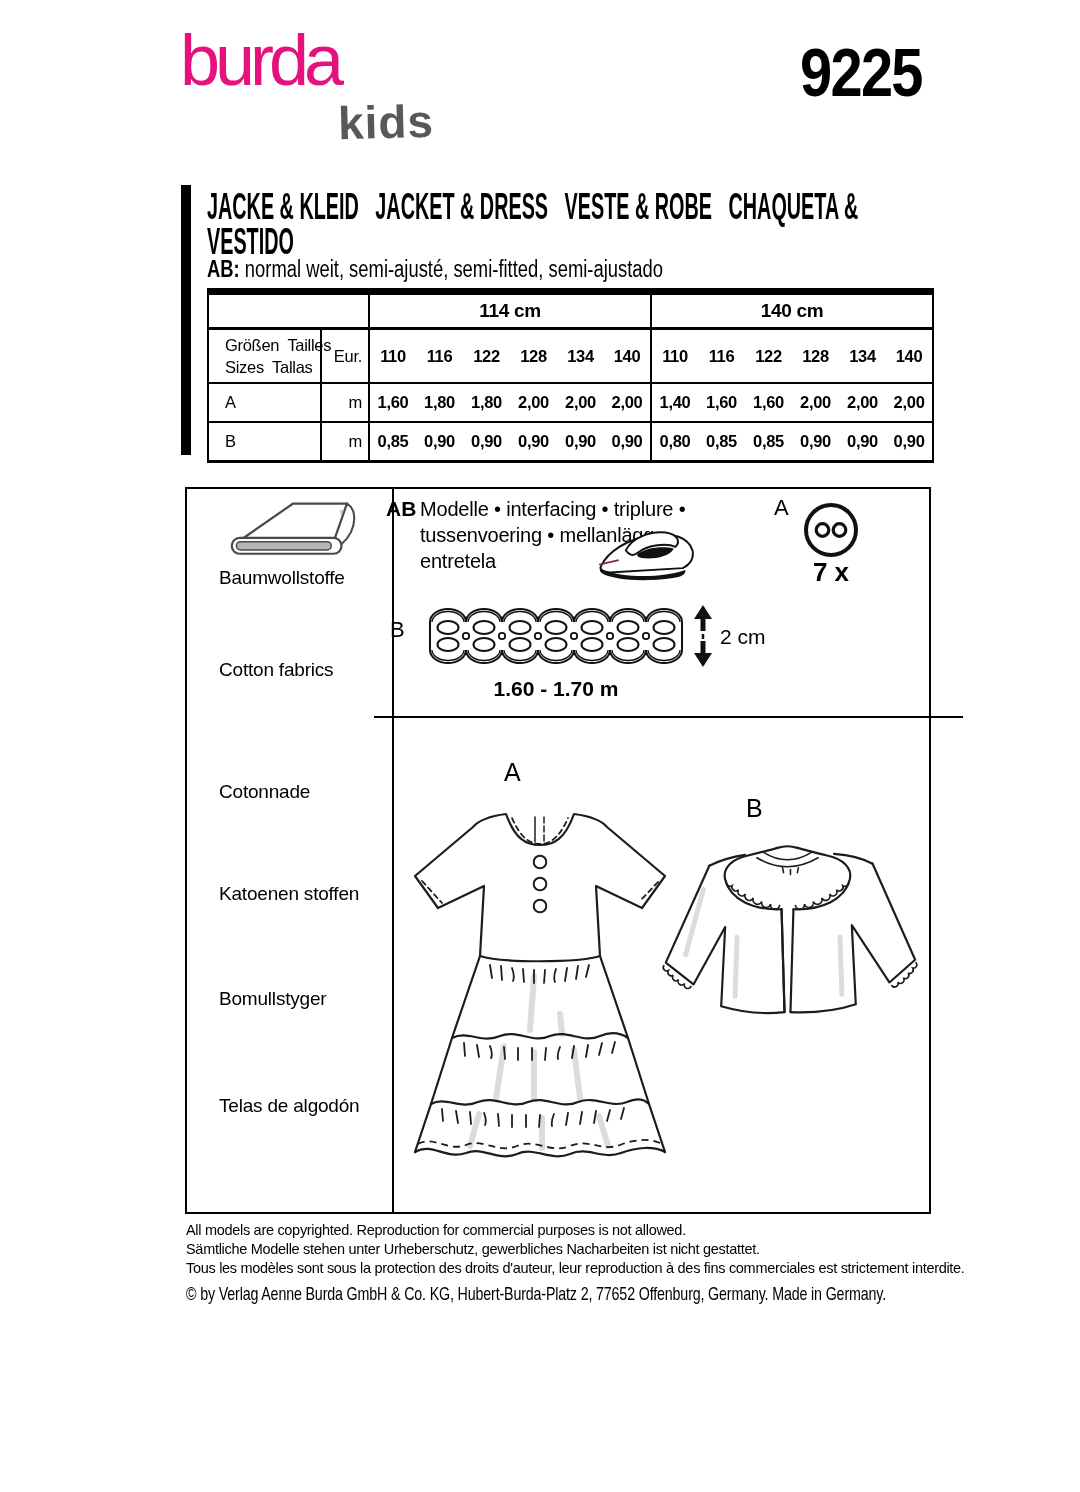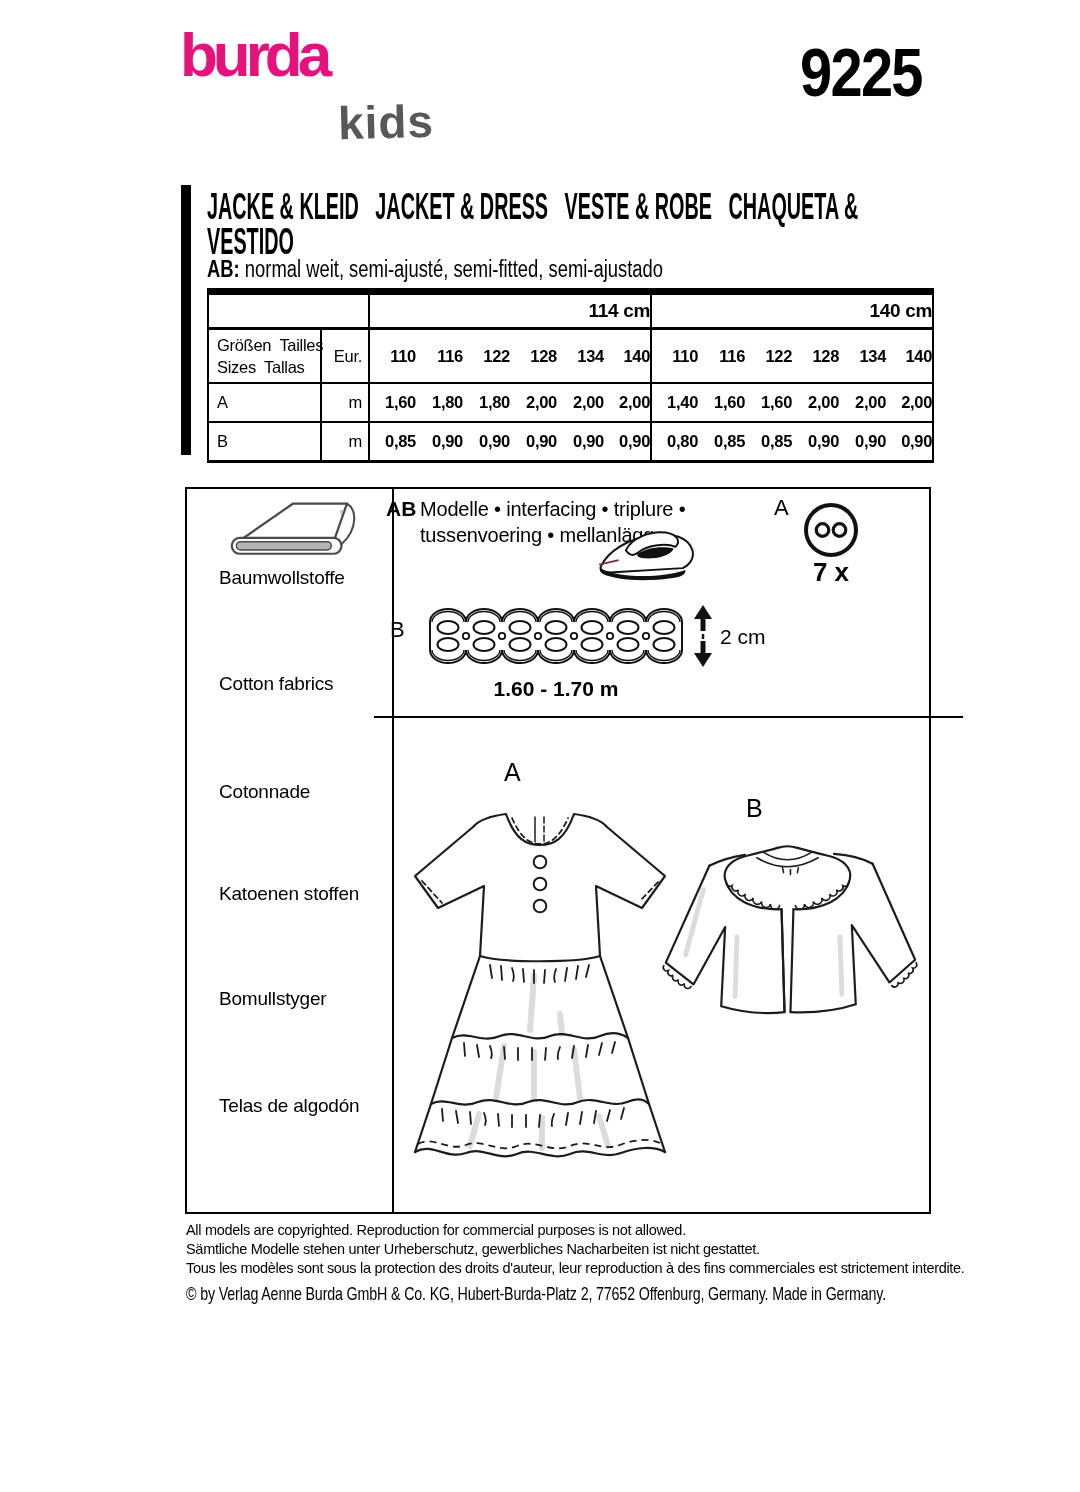--- a/index.html
+++ b/index.html
@@ -12,7 +12,7 @@
 
   
   .logo-burda {
-    left:180px; top:24px; font-size:62px; font-weight:bold;
+    left:180px; top:24px; font-size:72px; font-weight:normal;
     color:#e5127d; letter-spacing:-5px; line-height:1;
   }
   .logo-kids {

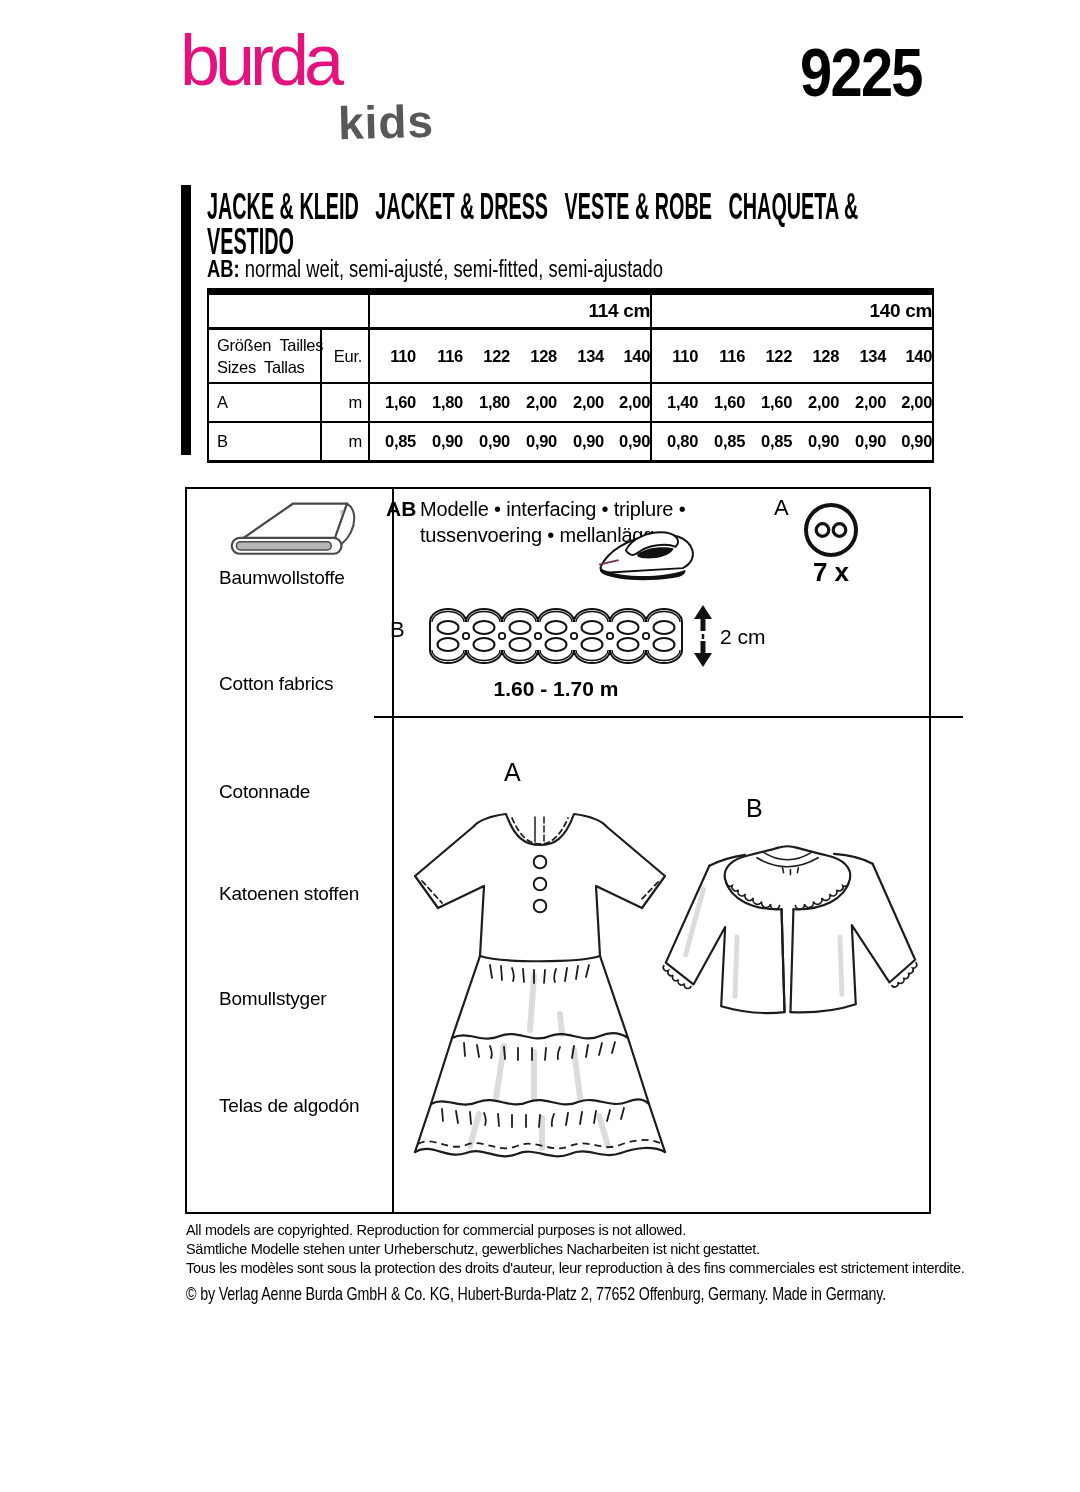--- a/index.html
+++ b/index.html
@@ -45,7 +45,7 @@
     border-left:2.5px solid #000; border-right:2.5px solid #000;
     border-top:7px solid #000; border-bottom:3px solid #000;
   }
-  .size-table td { padding:0; font-size:16.5px; text-align:right; vertical-align:middle; letter-spacing:-0.3px; }
+  .size-table td { padding:0; font-size:16.5px; text-align:center; vertical-align:middle; letter-spacing:-0.3px; }
   .size-table .vr { border-right:2.5px solid #000; }
   .tr-g td { height:32px; font-weight:bold; font-size:19px; border-bottom:3px solid #000; }
   .tr-s td { height:52px; border-bottom:2.5px solid #000; }

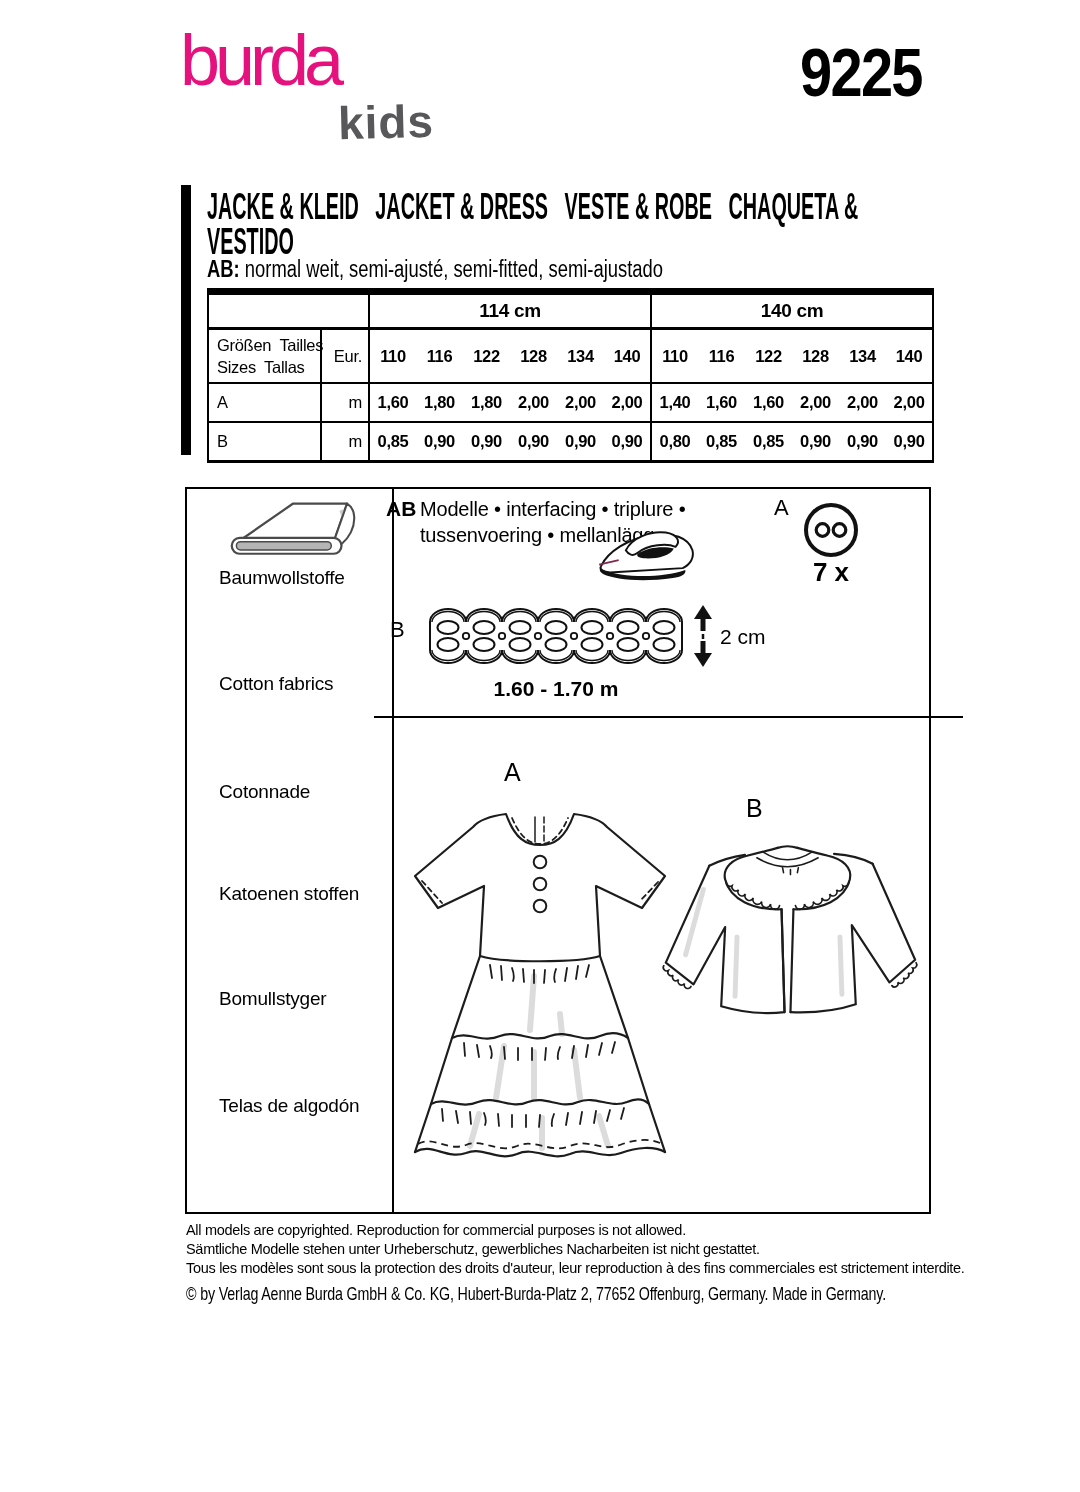--- a/index.html
+++ b/index.html
@@ -51,7 +51,7 @@
   .tr-s td { height:52px; border-bottom:2.5px solid #000; }
   .tr-a td { height:37px; border-bottom:2.5px solid #000; }
   .tr-b td { height:37px; }
-  .size-table td.lbl { text-align:left; padding-left:8px; font-size:16.5px; line-height:1.35; }
+  .size-table td.lbl { text-align:left; padding-left:16px; font-size:16.5px; line-height:1.35; }
   .size-table td.eur { text-align:right; padding-right:6px; }
   .size-table .num { font-weight:bold; }
 

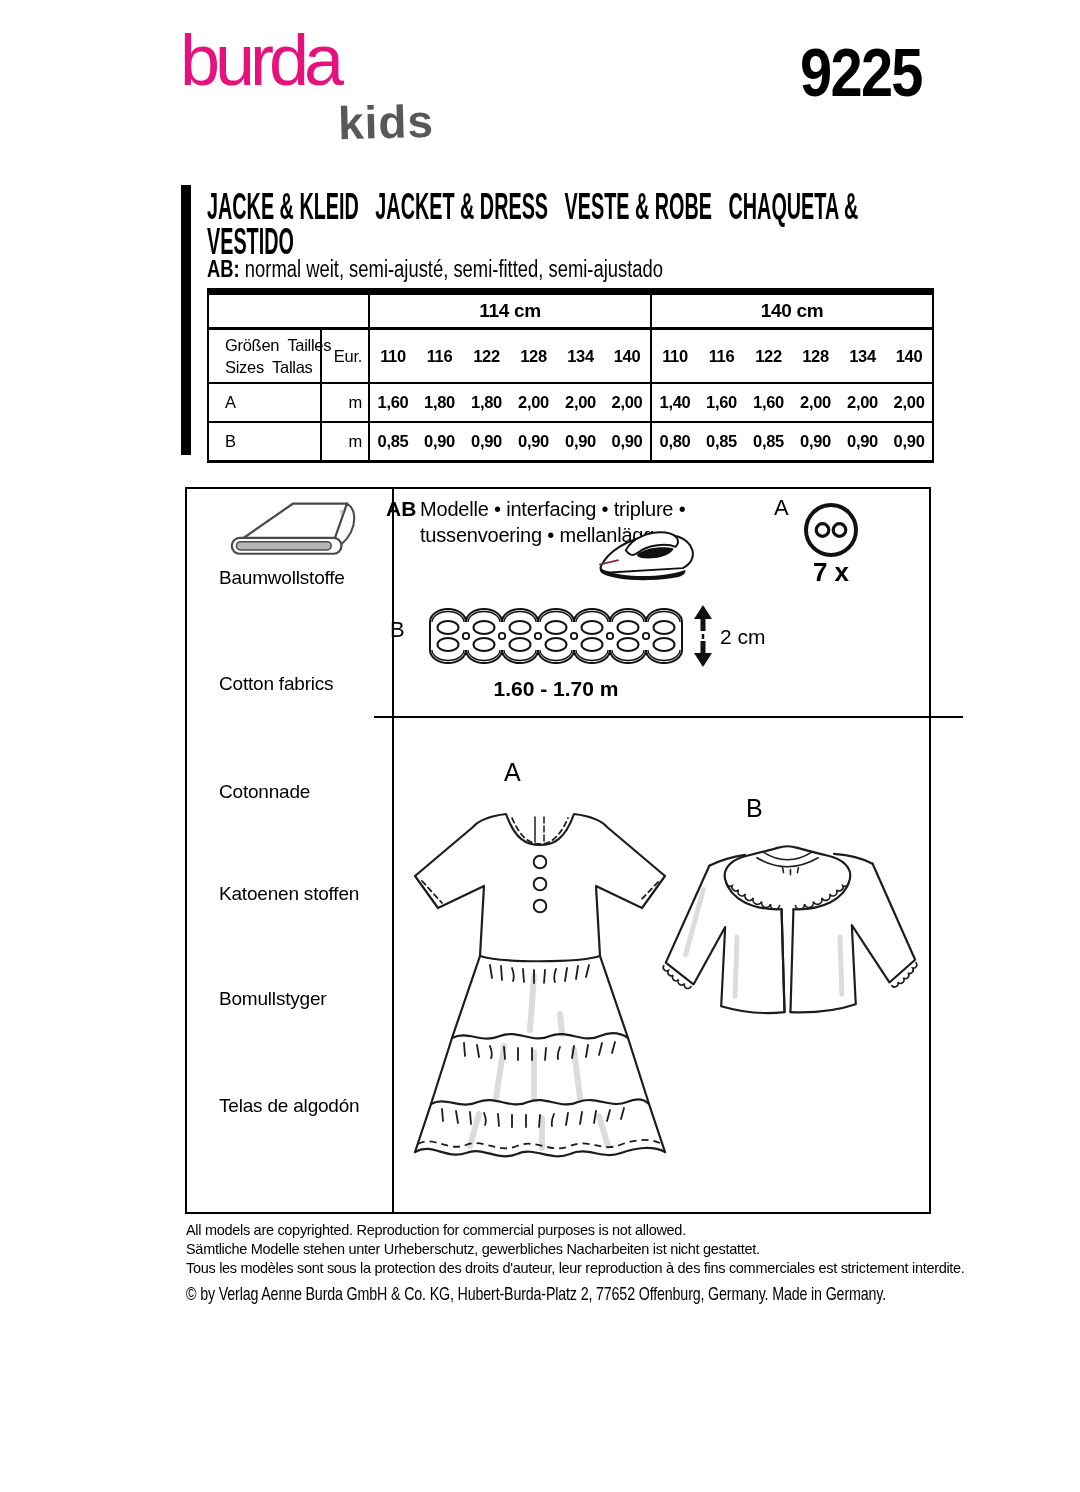--- a/index.html
+++ b/index.html
@@ -197,6 +197,7 @@
       <div class="abs interfacing-text">
         <div>Modelle • interfacing • triplure •</div>
         <div>tussenvoering • mellanlägg •</div>
+        <div>entretela</div>
       </div>
 
       <svg class="abs" style="left:215px; top:32px;" width="118" height="64" viewBox="0 0 120 72" role="img">

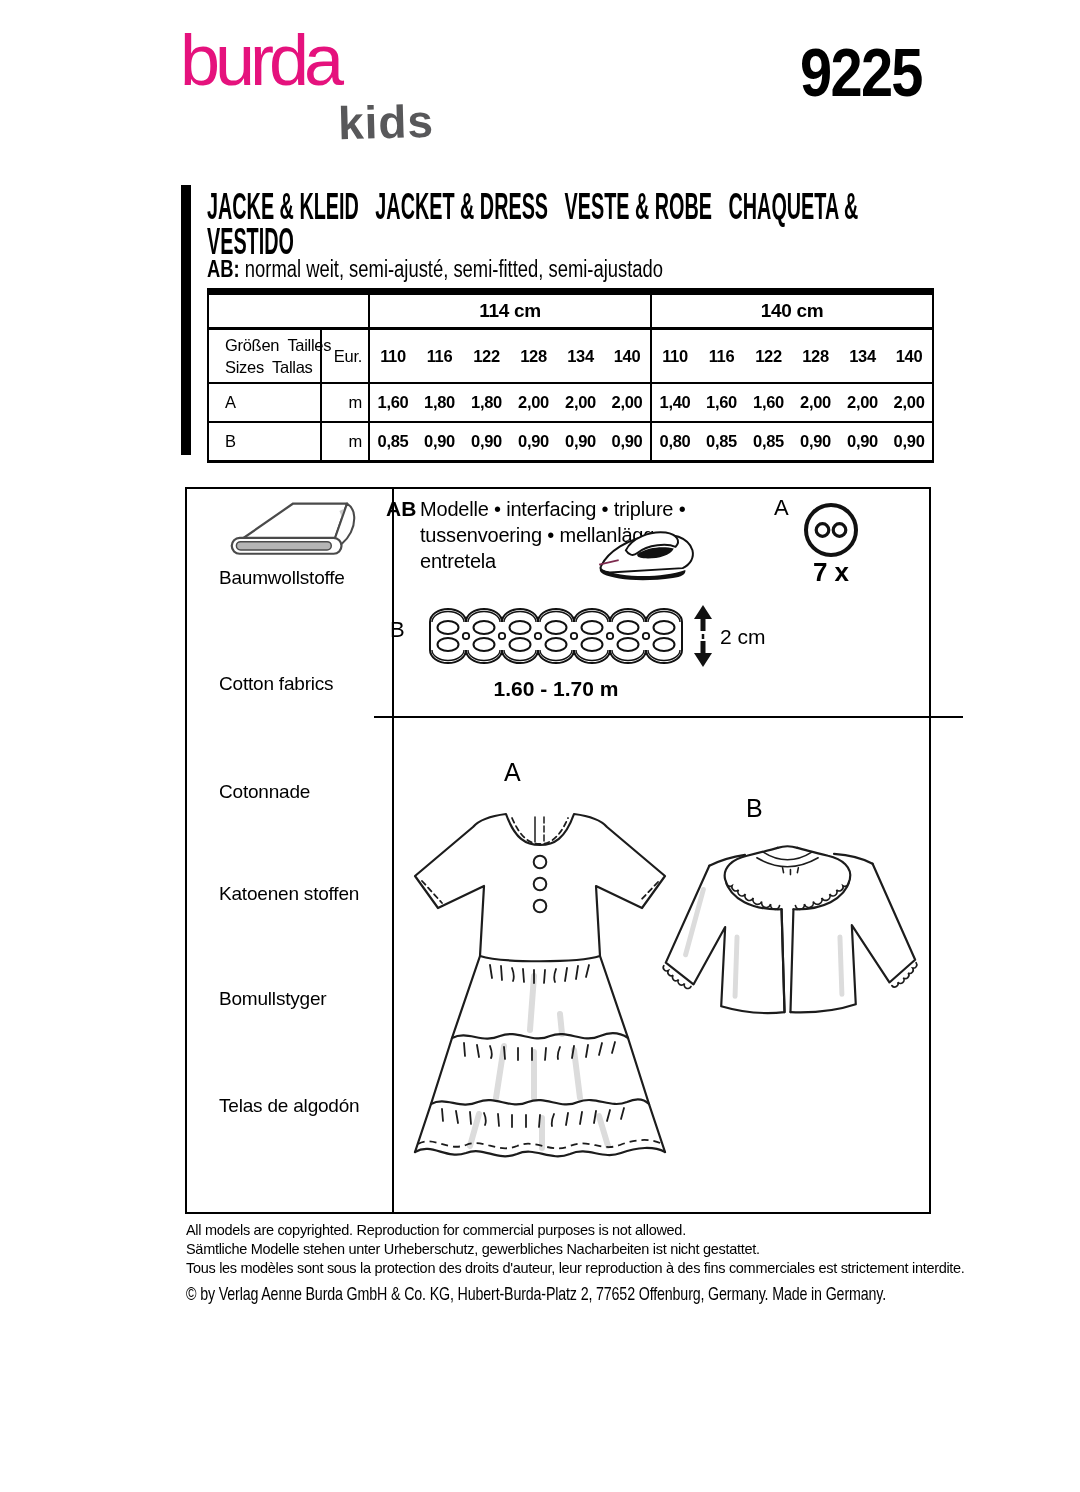--- a/index.html
+++ b/index.html
@@ -185,7 +185,7 @@
         <rect x="15" y="48" width="102" height="9" rx="4.5" fill="#b5b5b5" stroke="#4a4a4a" stroke-width="1.6"></rect>
       </svg>
       <div class="fabric-name" style="top:78px">Baumwollstoffe</div>
-      <div class="fabric-name" style="top:184px">Cotton fabrics</div>
+      <div class="fabric-name" style="top:170px">Cotton fabrics</div>
       <div class="fabric-name" style="top:292px">Cotonnade</div>
       <div class="fabric-name" style="top:394px">Katoenen stoffen</div>
       <div class="fabric-name" style="top:499px">Bomullstyger</div>

